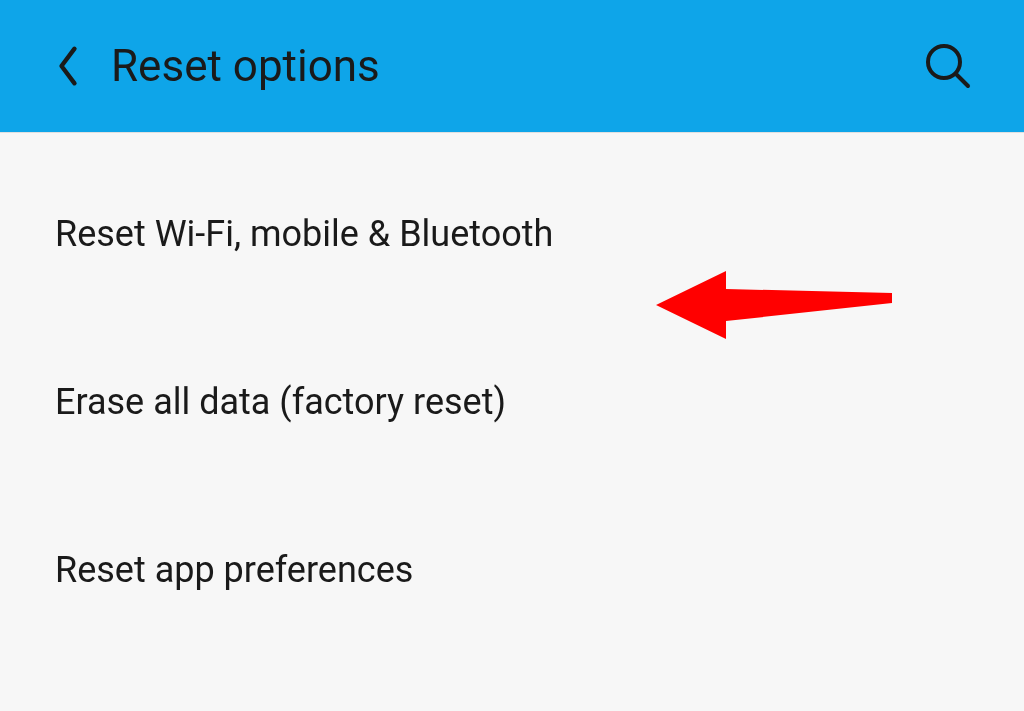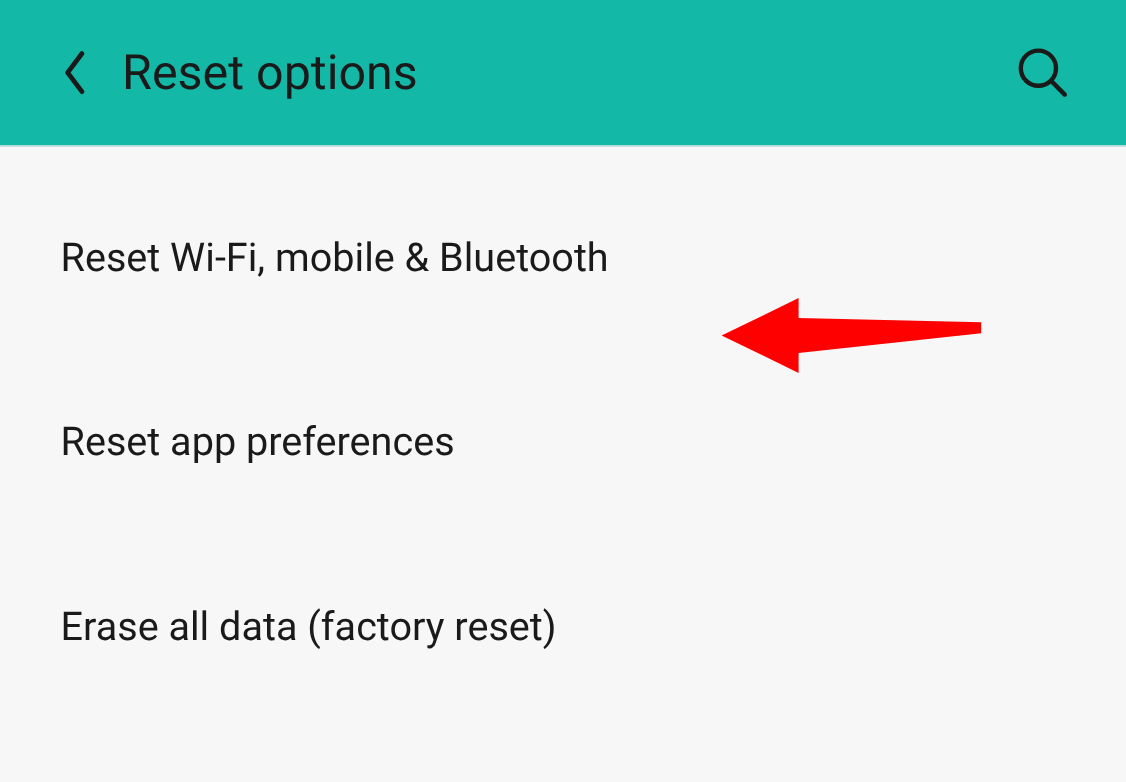--- a/index.html
+++ b/index.html
@@ -21,7 +21,7 @@
       justify-content: space-between;
       padding: 40px 50px 40px 55px;
       border-bottom: 1px solid #e0e0e0;
-      background: #14b8a6;
+      background: #0ea5e9;
     }
     .header-left {
       display: flex;

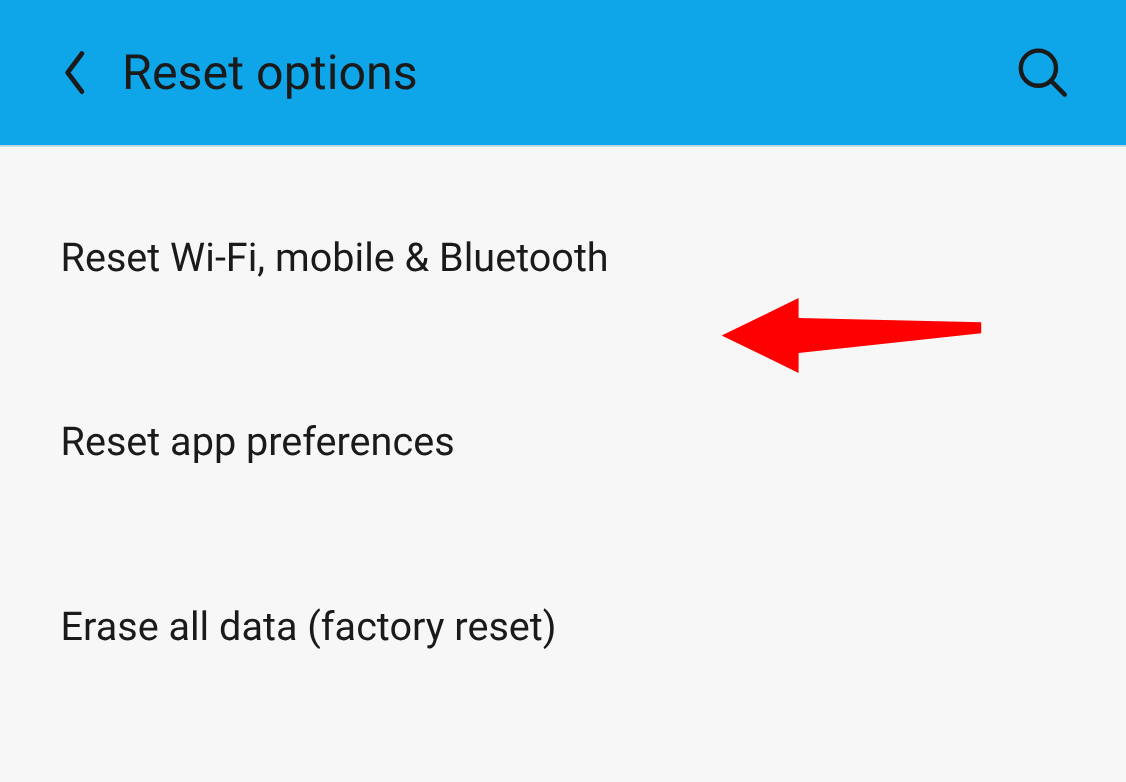--- a/index.html
+++ b/index.html
@@ -97,8 +97,8 @@
 
 <div class="content">
   <div class="list-item">Reset Wi-Fi, mobile &amp; Bluetooth</div>
+  <div class="list-item">Erase all data (factory reset)</div>
   <div class="list-item">Reset app preferences</div>
-  <div class="list-item">Erase all data (factory reset)</div>
 </div>
 
 <div class="arrow-annotation">

